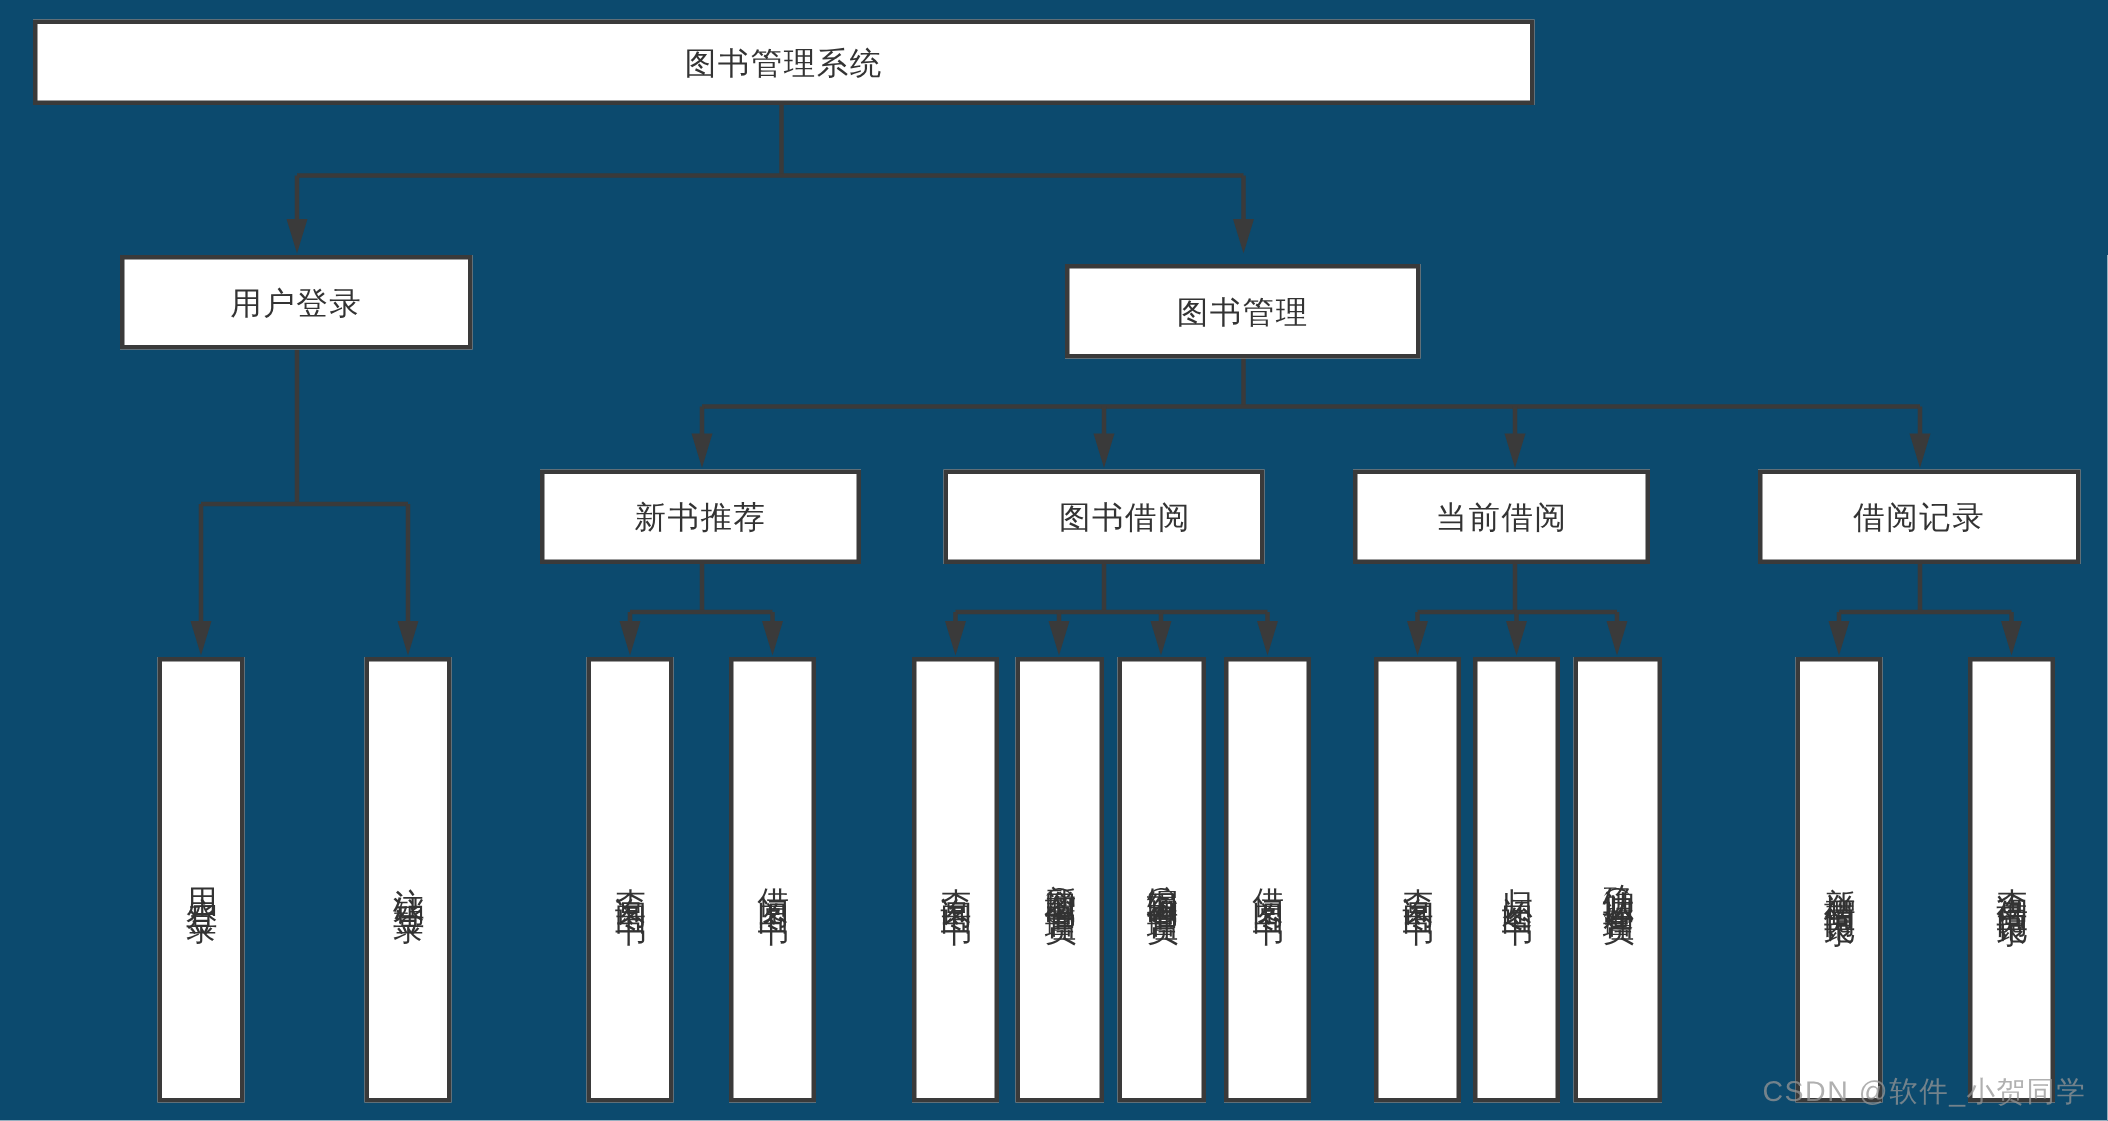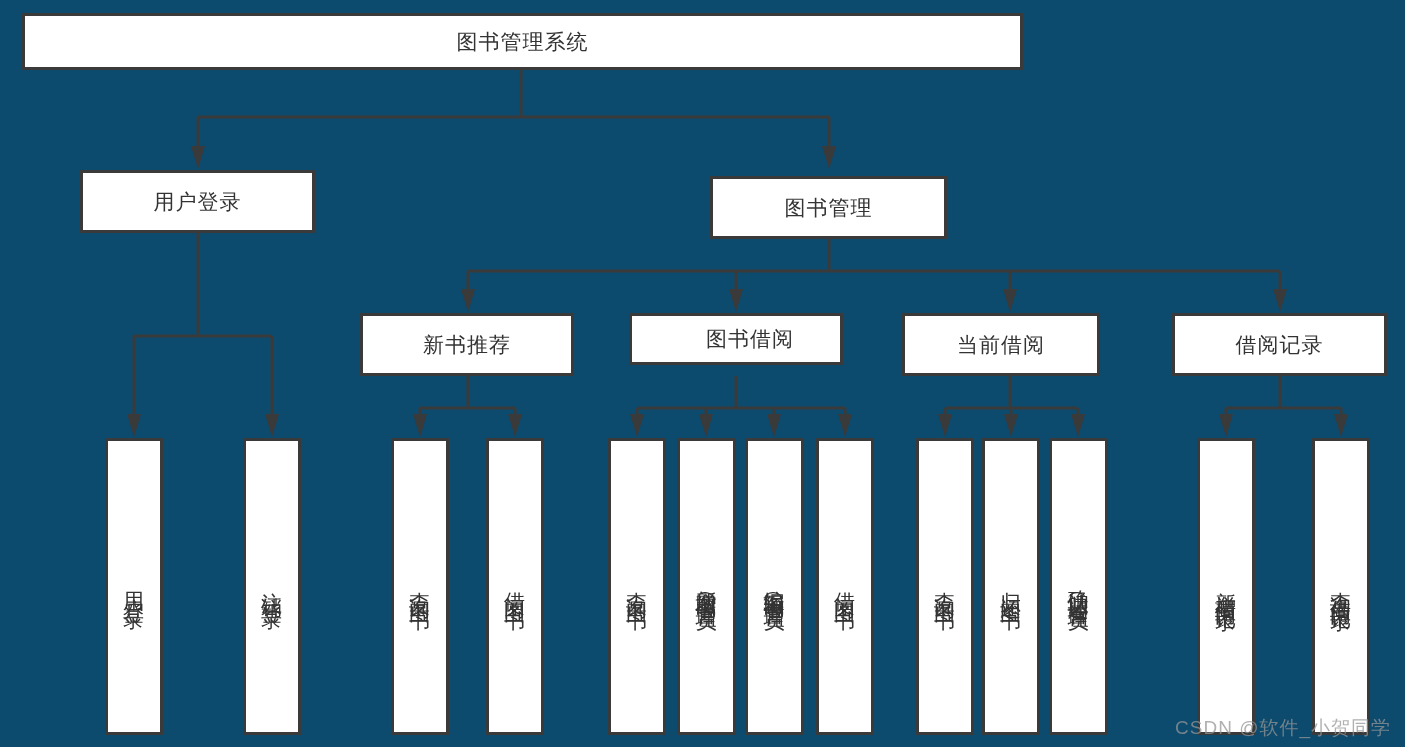--- a/index.html
+++ b/index.html
@@ -138,7 +138,7 @@
   <div class="box" style="left:360px; top:313px; width:214px; height:63px;">
     <span>新书推荐</span>
   </div>
-  <div class="box" style="left:629px; top:313px; width:214px; height:52px;padding-left:28px;">
+  <div class="box" style="left:629px; top:313px; width:214px; height:63px;padding-left:28px;">
     <span>图书借阅</span>
   </div>
   <div class="box" style="left:902px; top:313px; width:198px; height:63px;">

